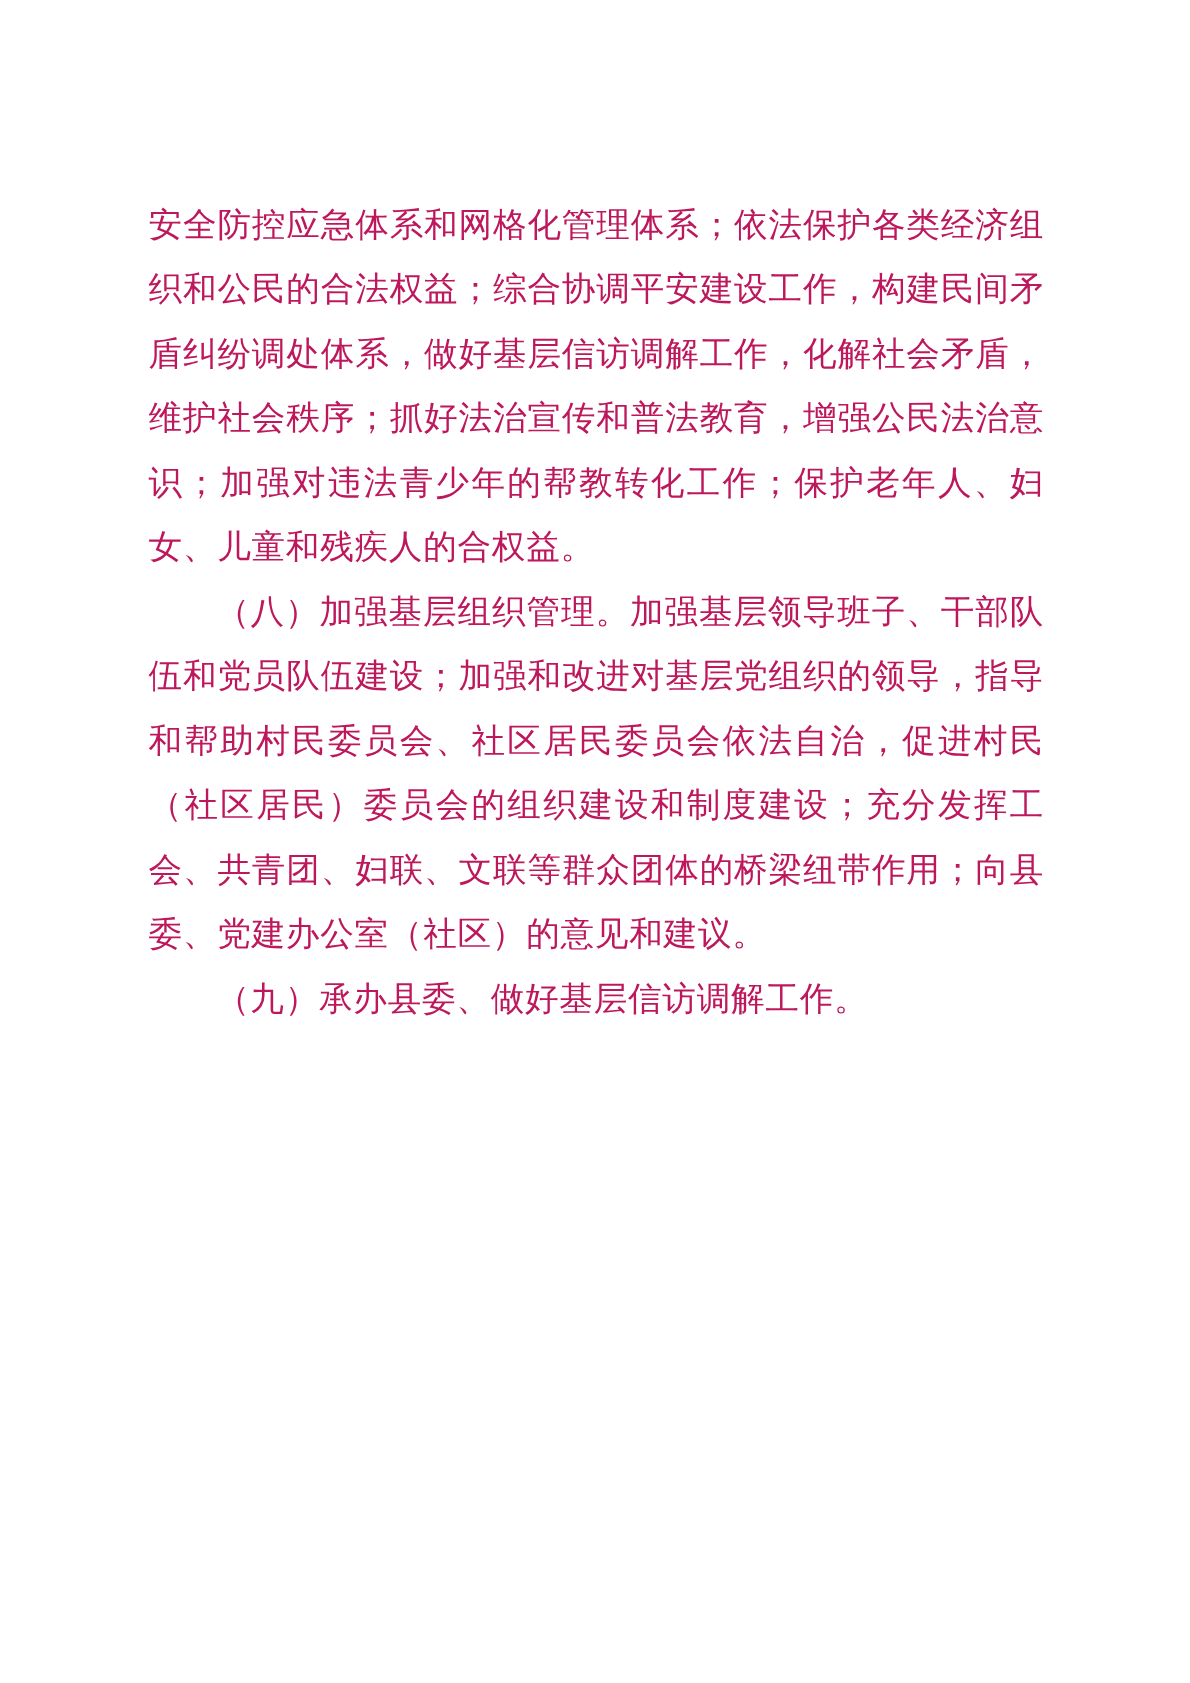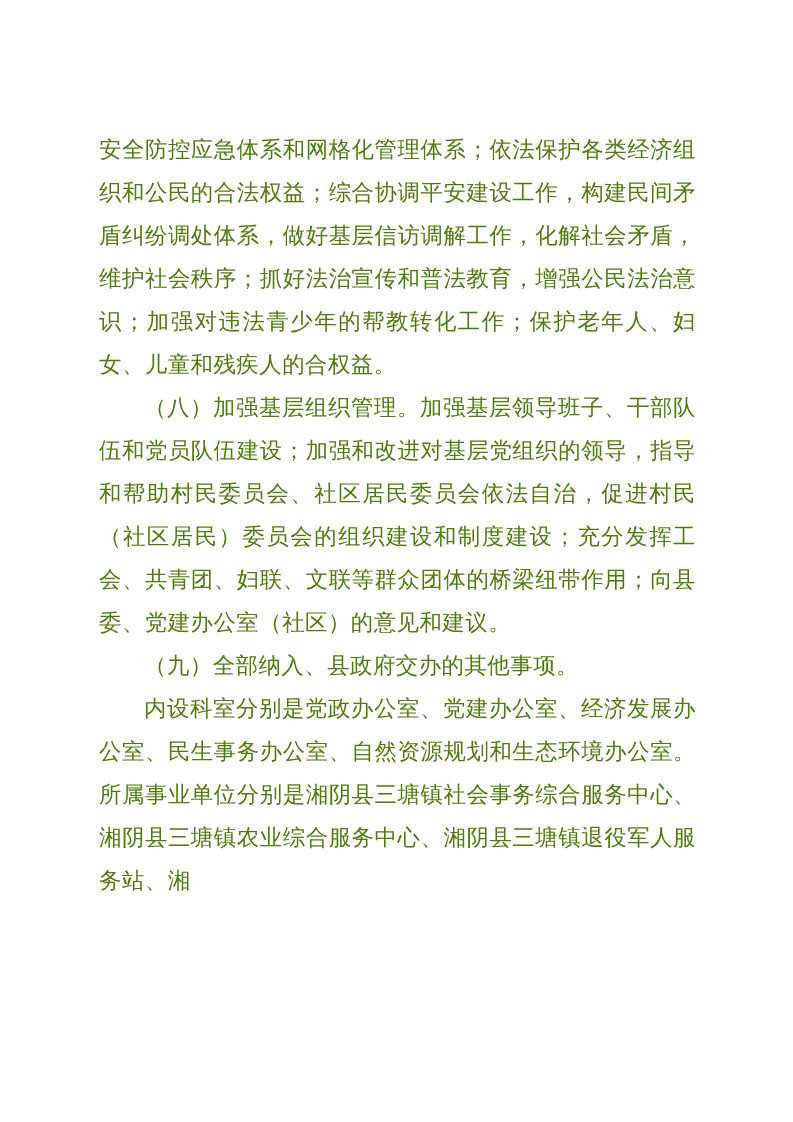--- a/index.html
+++ b/index.html
@@ -26,7 +26,7 @@
     font-family: "Liberation Serif", "DejaVu Serif", serif;
     font-size: 22.4px;
     line-height: 43px;
-    color: #4d7c0f;
+    color: #be185d;
     text-align: justify;
     text-indent: 45px;
     letter-spacing: 0.5px;

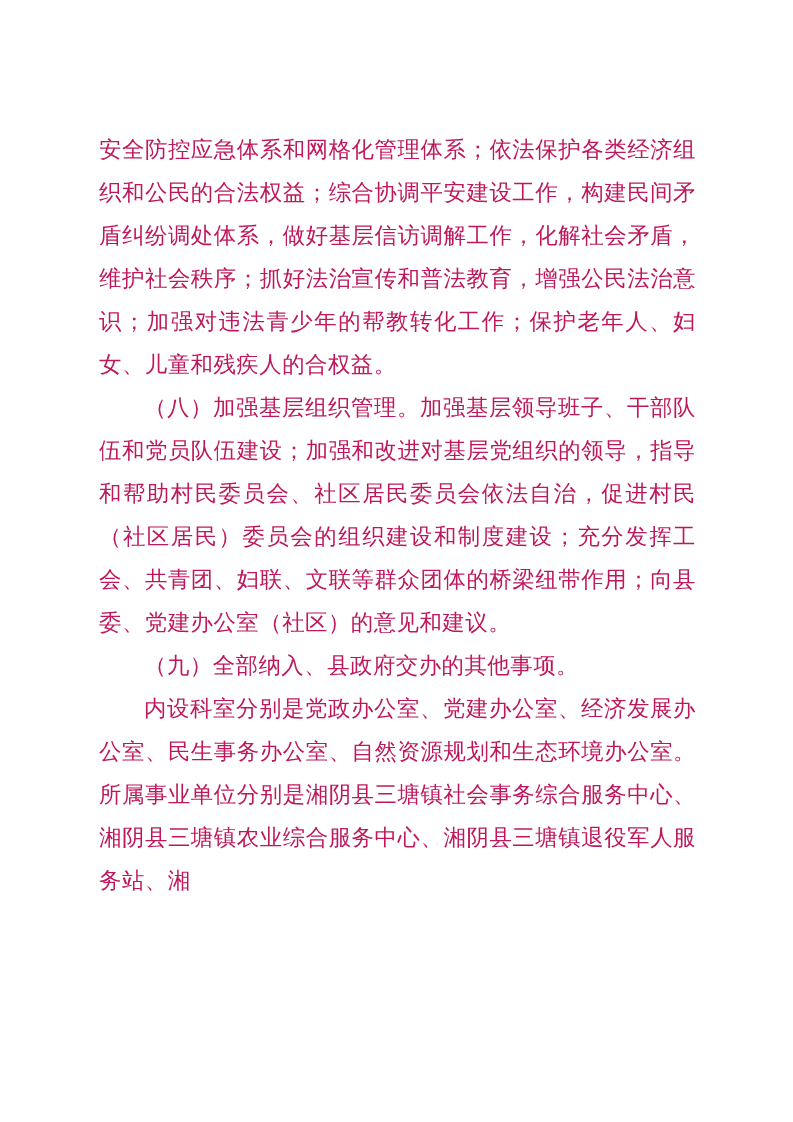--- a/index.html
+++ b/index.html
@@ -46,7 +46,7 @@
   <div class="text-block">
     <p class="para continuation">安全防控应急体系和网格化管理体系；依法保护各类经济组织和公民的合法权益；综合协调平安建设工作，构建民间矛盾纠纷调处体系，做好基层信访调解工作，化解社会矛盾，维护社会秩序；抓好法治宣传和普法教育，增强公民法治意识；加强对违法青少年的帮教转化工作；保护老年人、妇女、儿童和残疾人的合权益。</p>
     <p class="para">（八）加强基层组织管理。加强基层领导班子、干部队伍和党员队伍建设；加强和改进对基层党组织的领导，指导和帮助村民委员会、社区居民委员会依法自治，促进村民（社区居民）委员会的组织建设和制度建设；充分发挥工会、共青团、妇联、文联等群众团体的桥梁纽带作用；向县委、党建办公室（社区）的意见和建议。</p>
-    <p class="para">（九）全部纳入、县政府交办的其他事项。</p>
+    <p class="para">（九）承办县委、做好基层信访调解工作。</p>
     <p class="para">内设科室分别是党政办公室、党建办公室、经济发展办公室、民生事务办公室、自然资源规划和生态环境办公室。所属事业单位分别是湘阴县三塘镇社会事务综合服务中心、湘阴县三塘镇农业综合服务中心、湘阴县三塘镇退役军人服务站、湘</p>
   </div>
 </div>

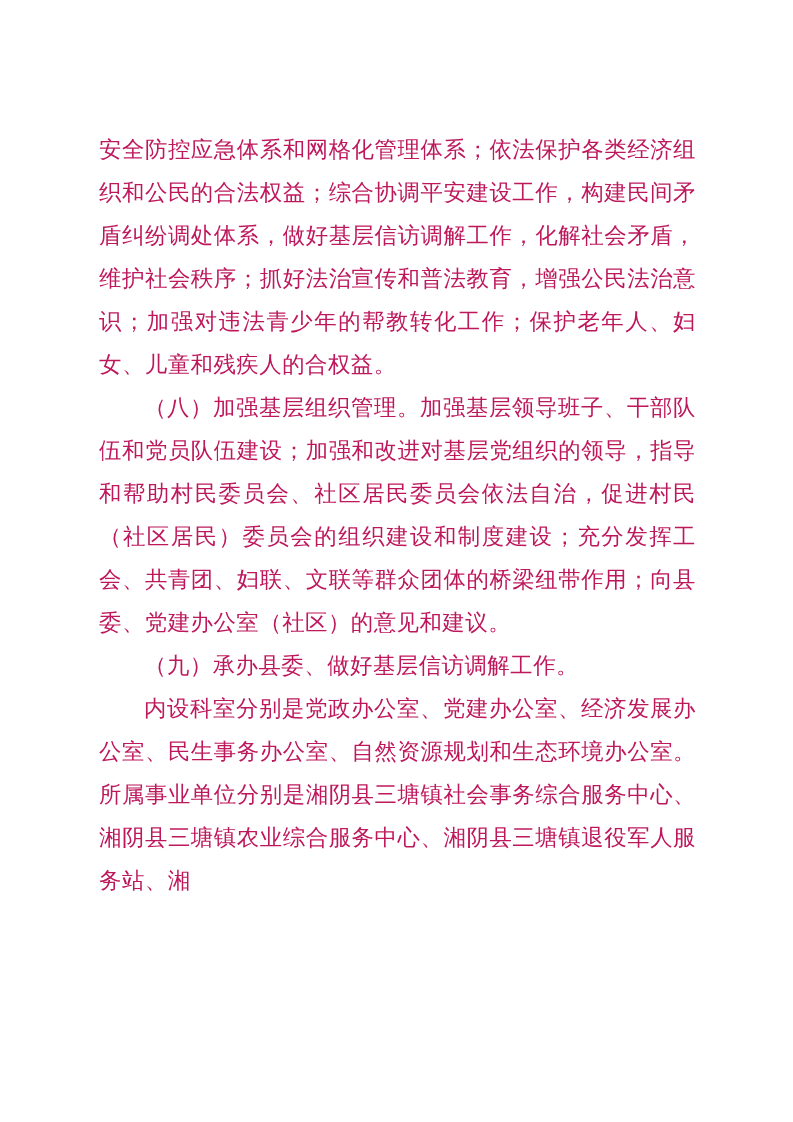--- a/index.html
+++ b/index.html
@@ -47,7 +47,6 @@
     <p class="para continuation">安全防控应急体系和网格化管理体系；依法保护各类经济组织和公民的合法权益；综合协调平安建设工作，构建民间矛盾纠纷调处体系，做好基层信访调解工作，化解社会矛盾，维护社会秩序；抓好法治宣传和普法教育，增强公民法治意识；加强对违法青少年的帮教转化工作；保护老年人、妇女、儿童和残疾人的合权益。</p>
     <p class="para">（八）加强基层组织管理。加强基层领导班子、干部队伍和党员队伍建设；加强和改进对基层党组织的领导，指导和帮助村民委员会、社区居民委员会依法自治，促进村民（社区居民）委员会的组织建设和制度建设；充分发挥工会、共青团、妇联、文联等群众团体的桥梁纽带作用；向县委、党建办公室（社区）的意见和建议。</p>
     <p class="para">（九）承办县委、做好基层信访调解工作。</p>
-    <p class="para">内设科室分别是党政办公室、党建办公室、经济发展办公室、民生事务办公室、自然资源规划和生态环境办公室。所属事业单位分别是湘阴县三塘镇社会事务综合服务中心、湘阴县三塘镇农业综合服务中心、湘阴县三塘镇退役军人服务站、湘</p>
   </div>
 </div>
 

